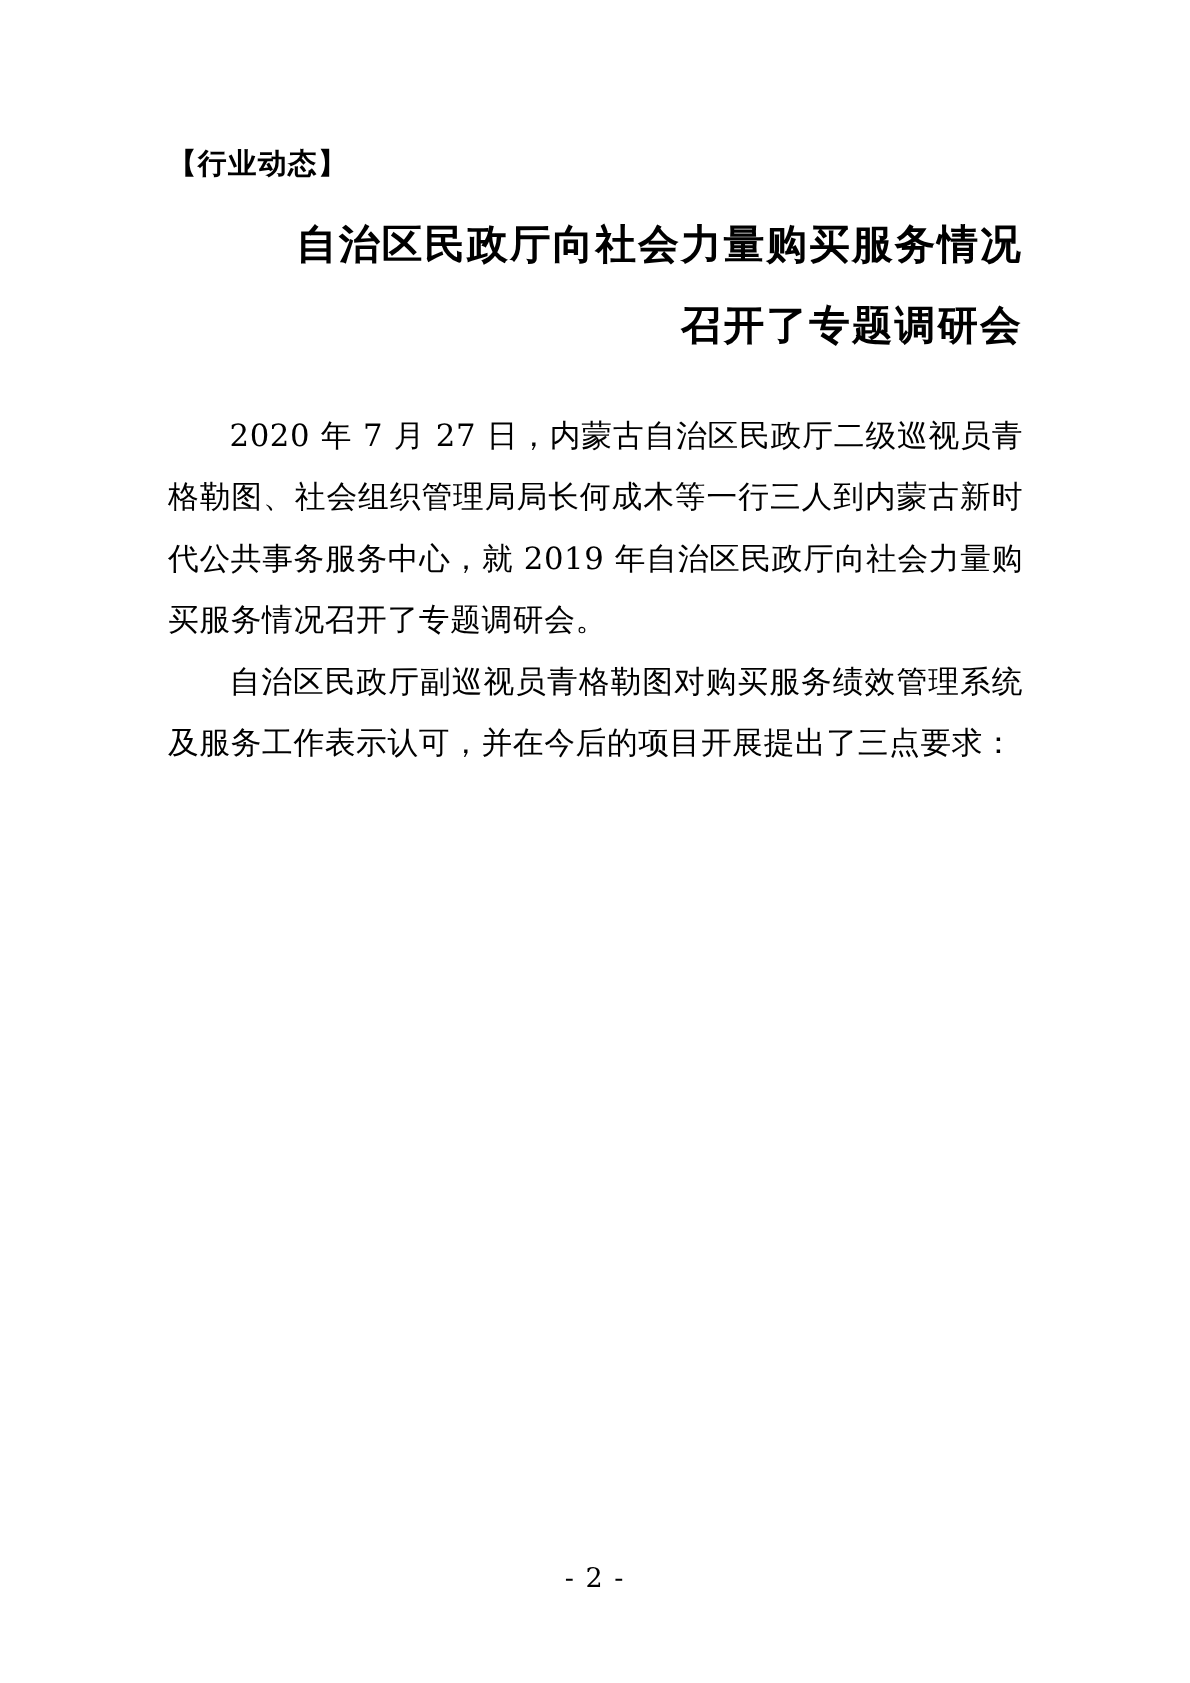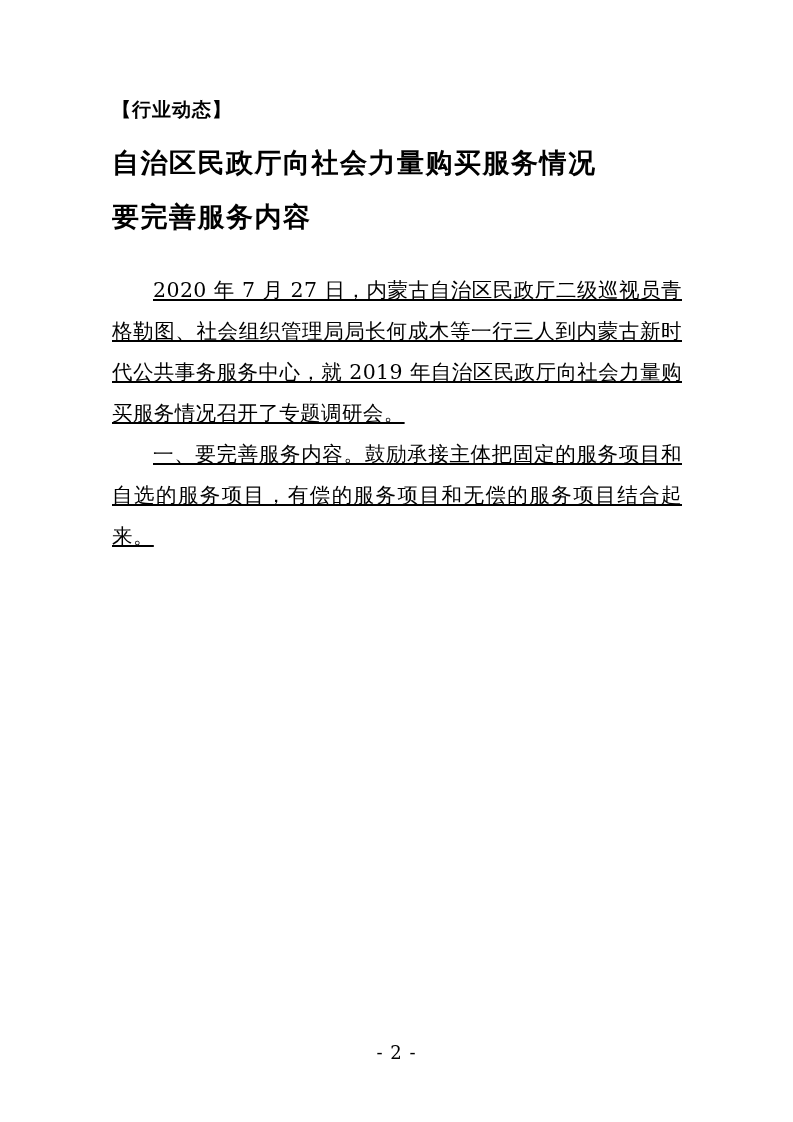--- a/index.html
+++ b/index.html
@@ -32,7 +32,7 @@
     line-height: 1.4;
   }
   .title {
-    text-align: left;
+    text-align: right;
     font-family: Liberation Sans, sans-serif;
     font-weight: 700;
     font-size: 27px;

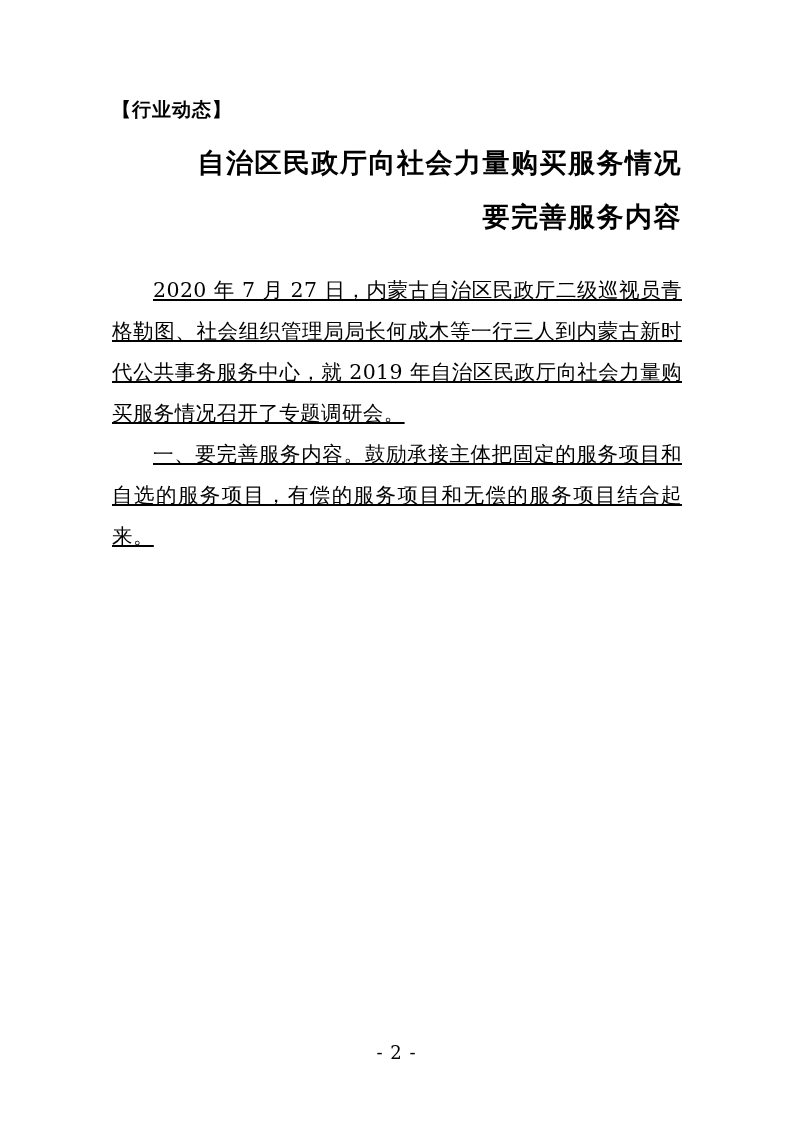--- a/index.html
+++ b/index.html
@@ -81,7 +81,7 @@
 
     <h1 class="title">
       <span class="title-line">自治区民政厅向社会力量购买服务情况</span>
-      <span class="title-line second">要完善服务内容</span>
+      <span class="title-line second">召开了专题调研会</span>
     </h1>
 
     <div class="body">

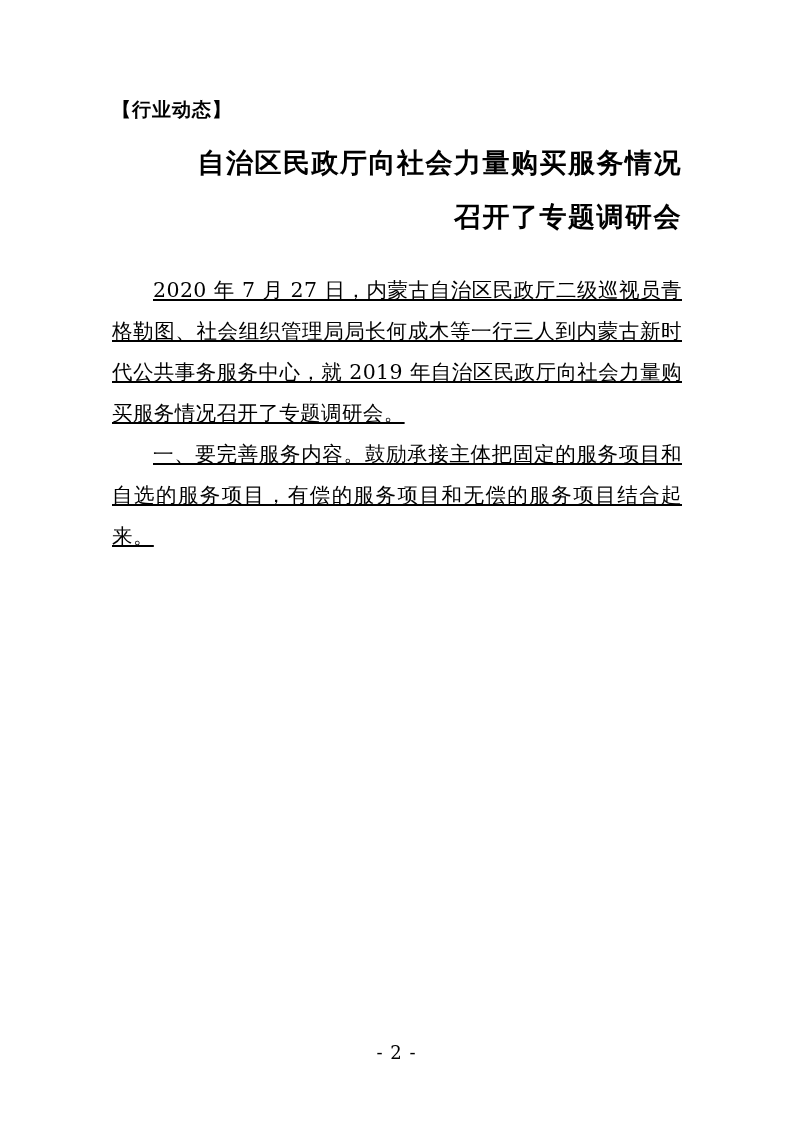--- a/index.html
+++ b/index.html
@@ -48,7 +48,6 @@
   }
   .body {
     margin-top: 26px;
-    text-decoration: underline;
   }
   .para {
     font-size: 20.5px;

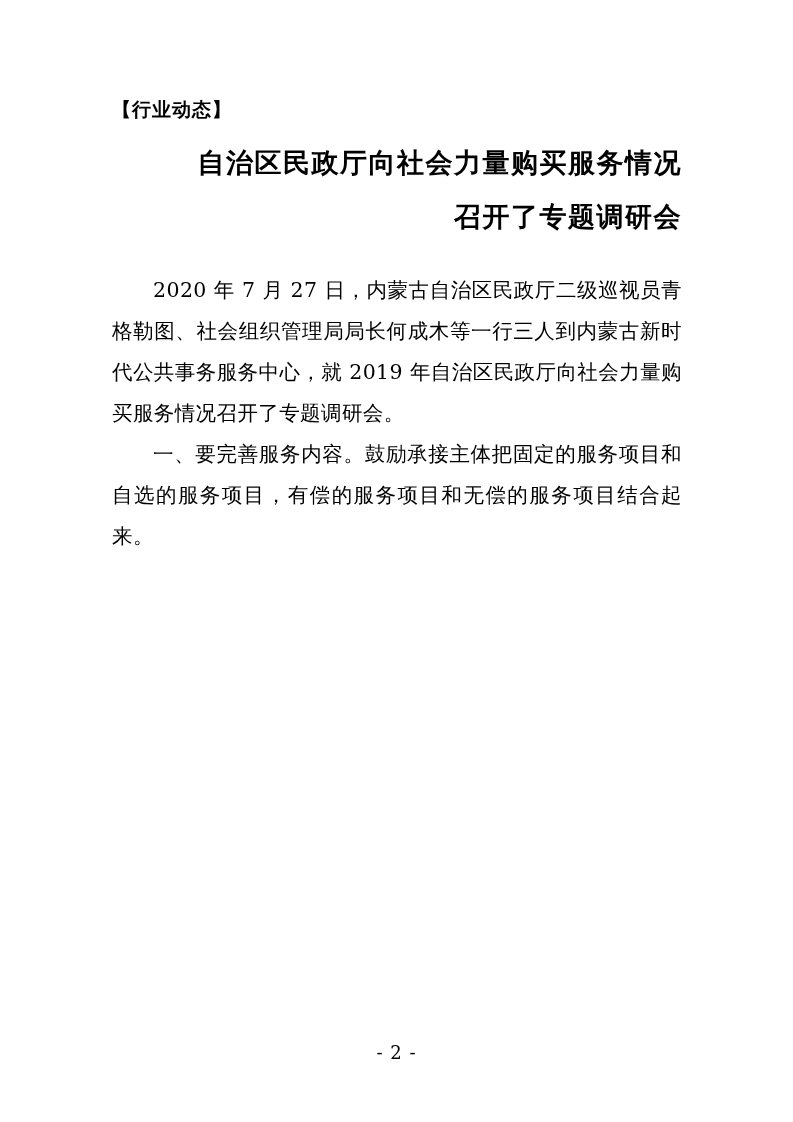--- a/index.html
+++ b/index.html
@@ -85,6 +85,7 @@
 
     <div class="body">
       <p class="para">2020 年 7 月 27 日，内蒙古自治区民政厅二级巡视员青格勒图、社会组织管理局局长何成木等一行三人到内蒙古新时代公共事务服务中心，就 2019 年自治区民政厅向社会力量购买服务情况召开了专题调研会。</p>
+      <p class="para">自治区民政厅副巡视员青格勒图对购买服务绩效管理系统及服务工作表示认可，并在今后的项目开展提出了三点要求：</p>
       <p class="para">一、要完善服务内容。鼓励承接主体把固定的服务项目和自选的服务项目，有偿的服务项目和无偿的服务项目结合起来。</p>
     </div>
 

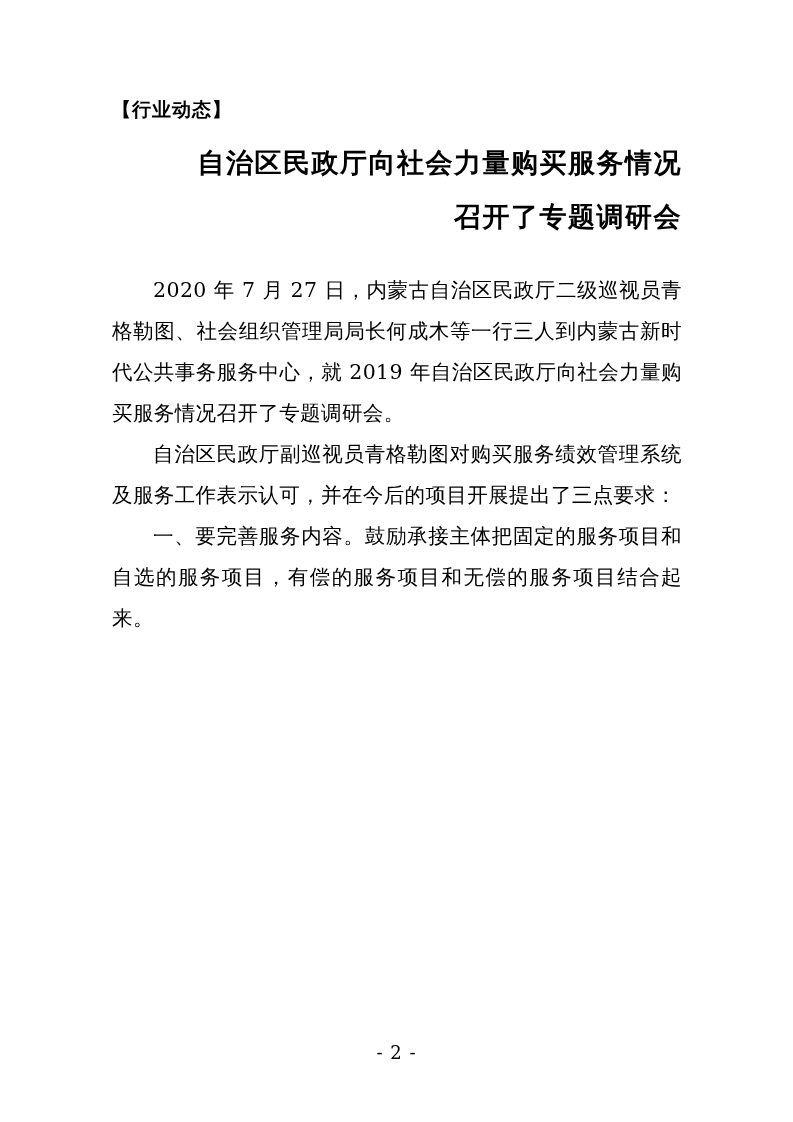--- a/index.html
+++ b/index.html
@@ -86,7 +86,6 @@
     <div class="body">
       <p class="para">2020 年 7 月 27 日，内蒙古自治区民政厅二级巡视员青格勒图、社会组织管理局局长何成木等一行三人到内蒙古新时代公共事务服务中心，就 2019 年自治区民政厅向社会力量购买服务情况召开了专题调研会。</p>
       <p class="para">自治区民政厅副巡视员青格勒图对购买服务绩效管理系统及服务工作表示认可，并在今后的项目开展提出了三点要求：</p>
-      <p class="para">一、要完善服务内容。鼓励承接主体把固定的服务项目和自选的服务项目，有偿的服务项目和无偿的服务项目结合起来。</p>
     </div>
 
   </div>

